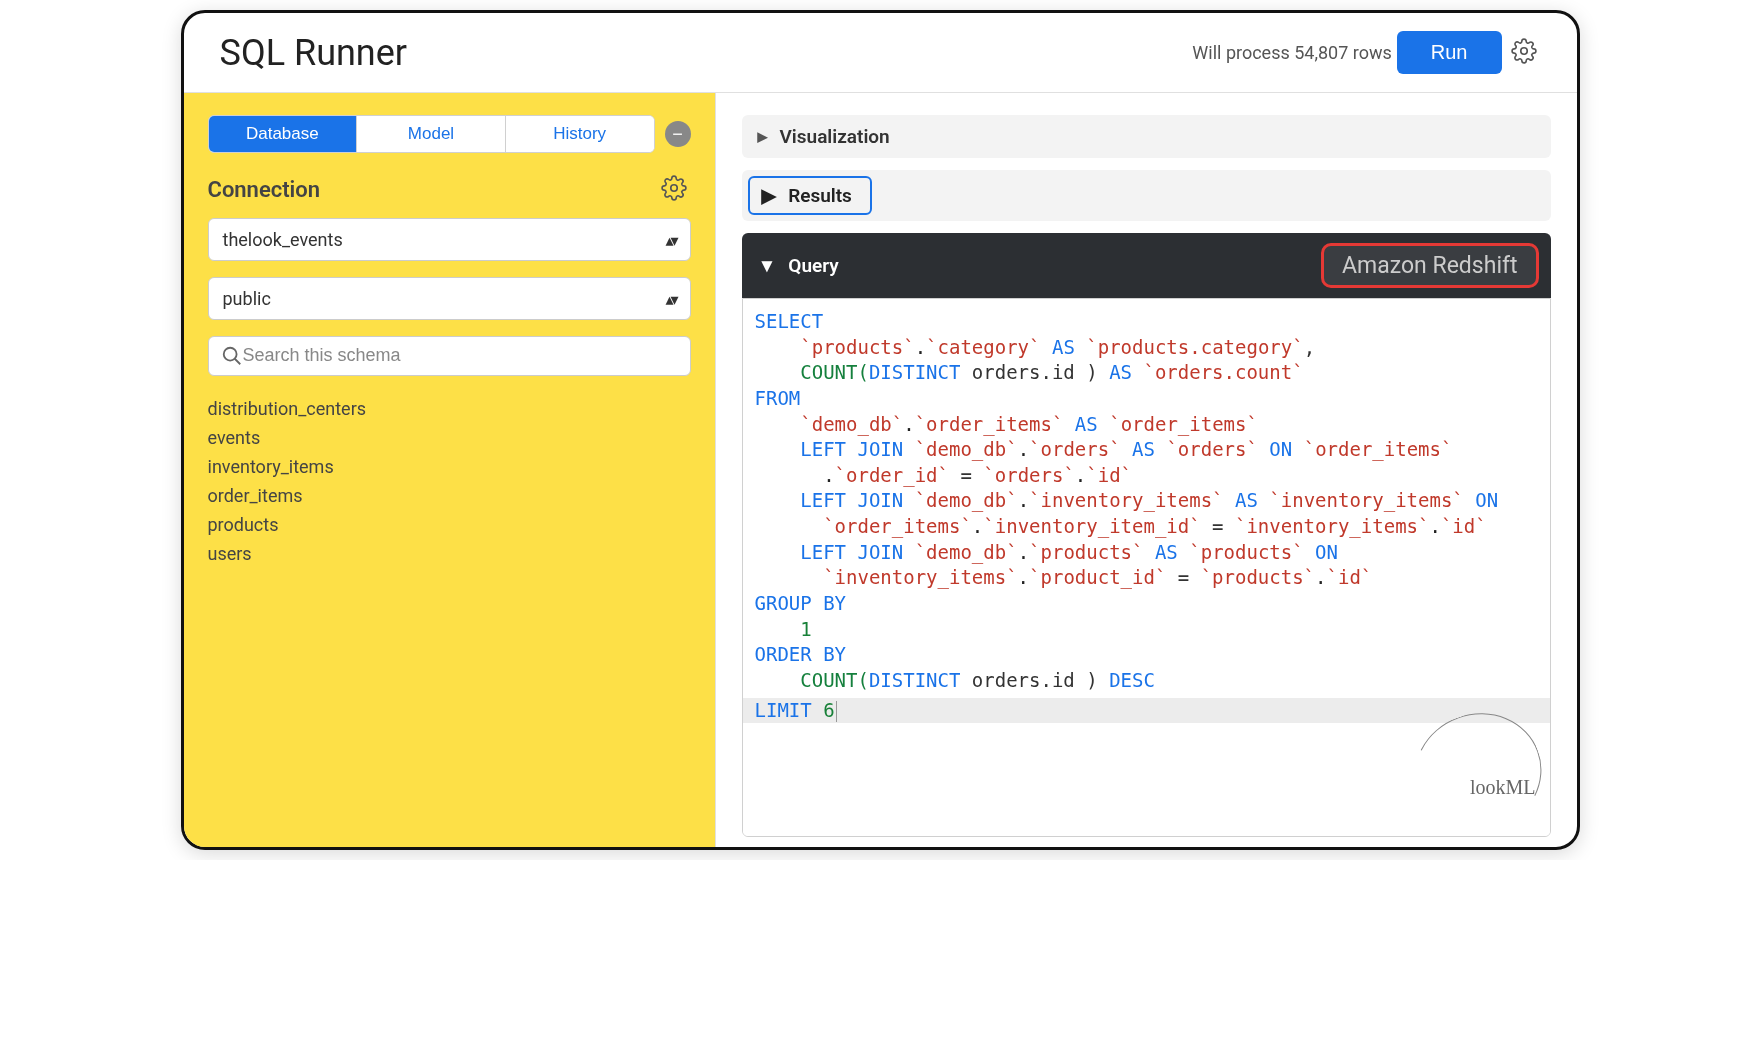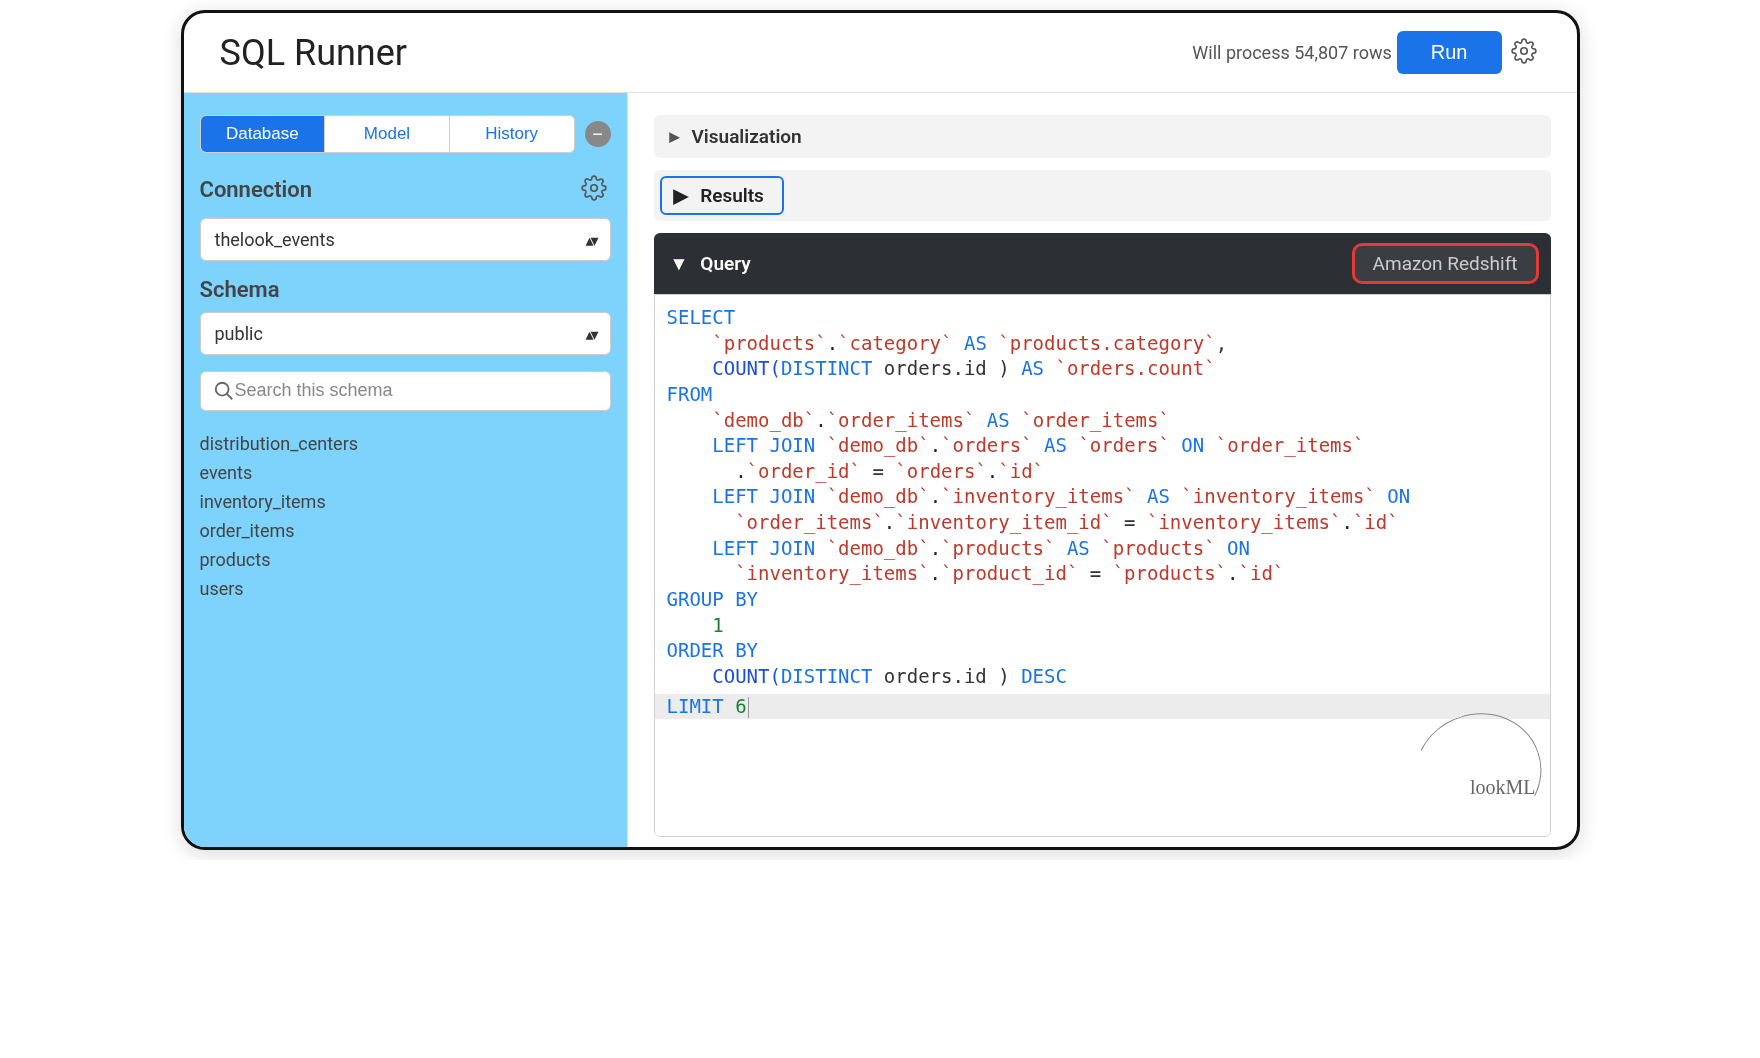--- a/index.html
+++ b/index.html
@@ -65,10 +65,10 @@
     min-height: 0;
   }
   .sidebar {
-    width: 444px;
-    background: #7dd3fc;
+    width: 532px;
+    background: #fde047;
     border-right: 1px solid #e0e0e0;
-    padding: 22px 16px;
+    padding: 22px 24px;
     overflow-y: auto;
   }
   .content {

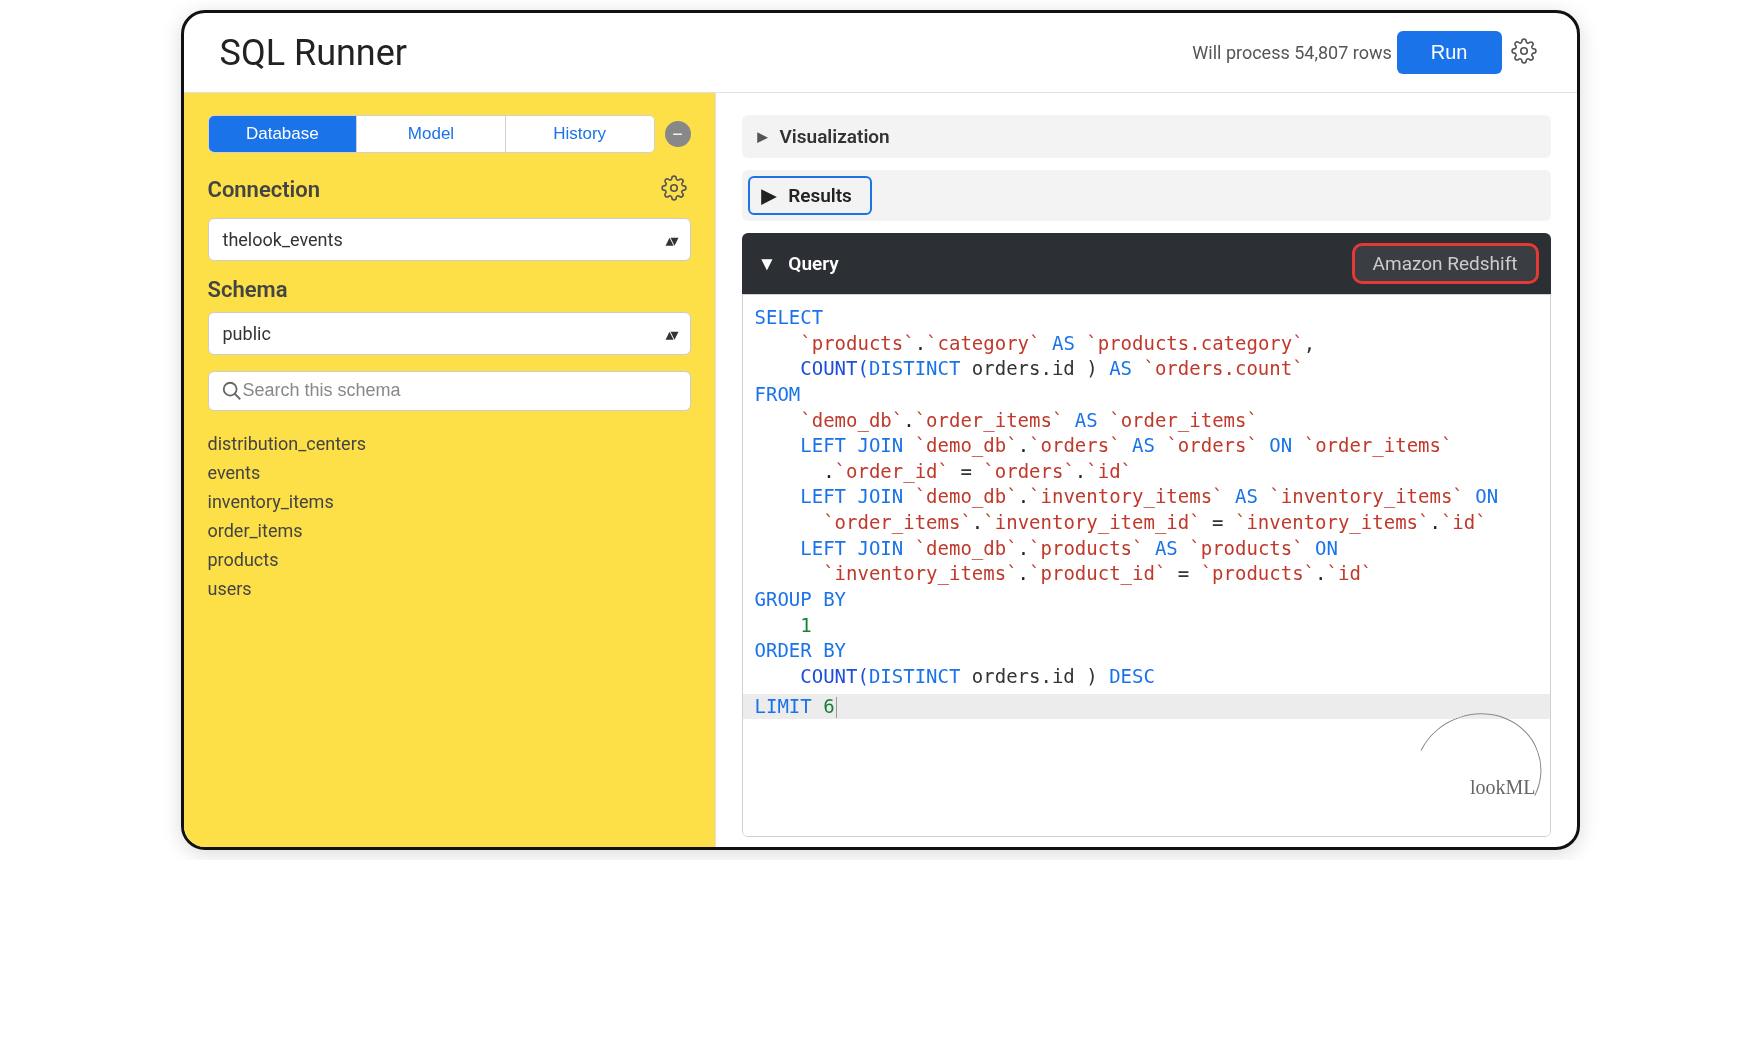--- a/index.html
+++ b/index.html
@@ -243,7 +243,7 @@
     padding: 6px 18px;
     color: #ccc;
     font-weight: 400;
-    font-size: 19px;
+    font-size: 23px;
     background: #3a3d41;
   }
   .editor {

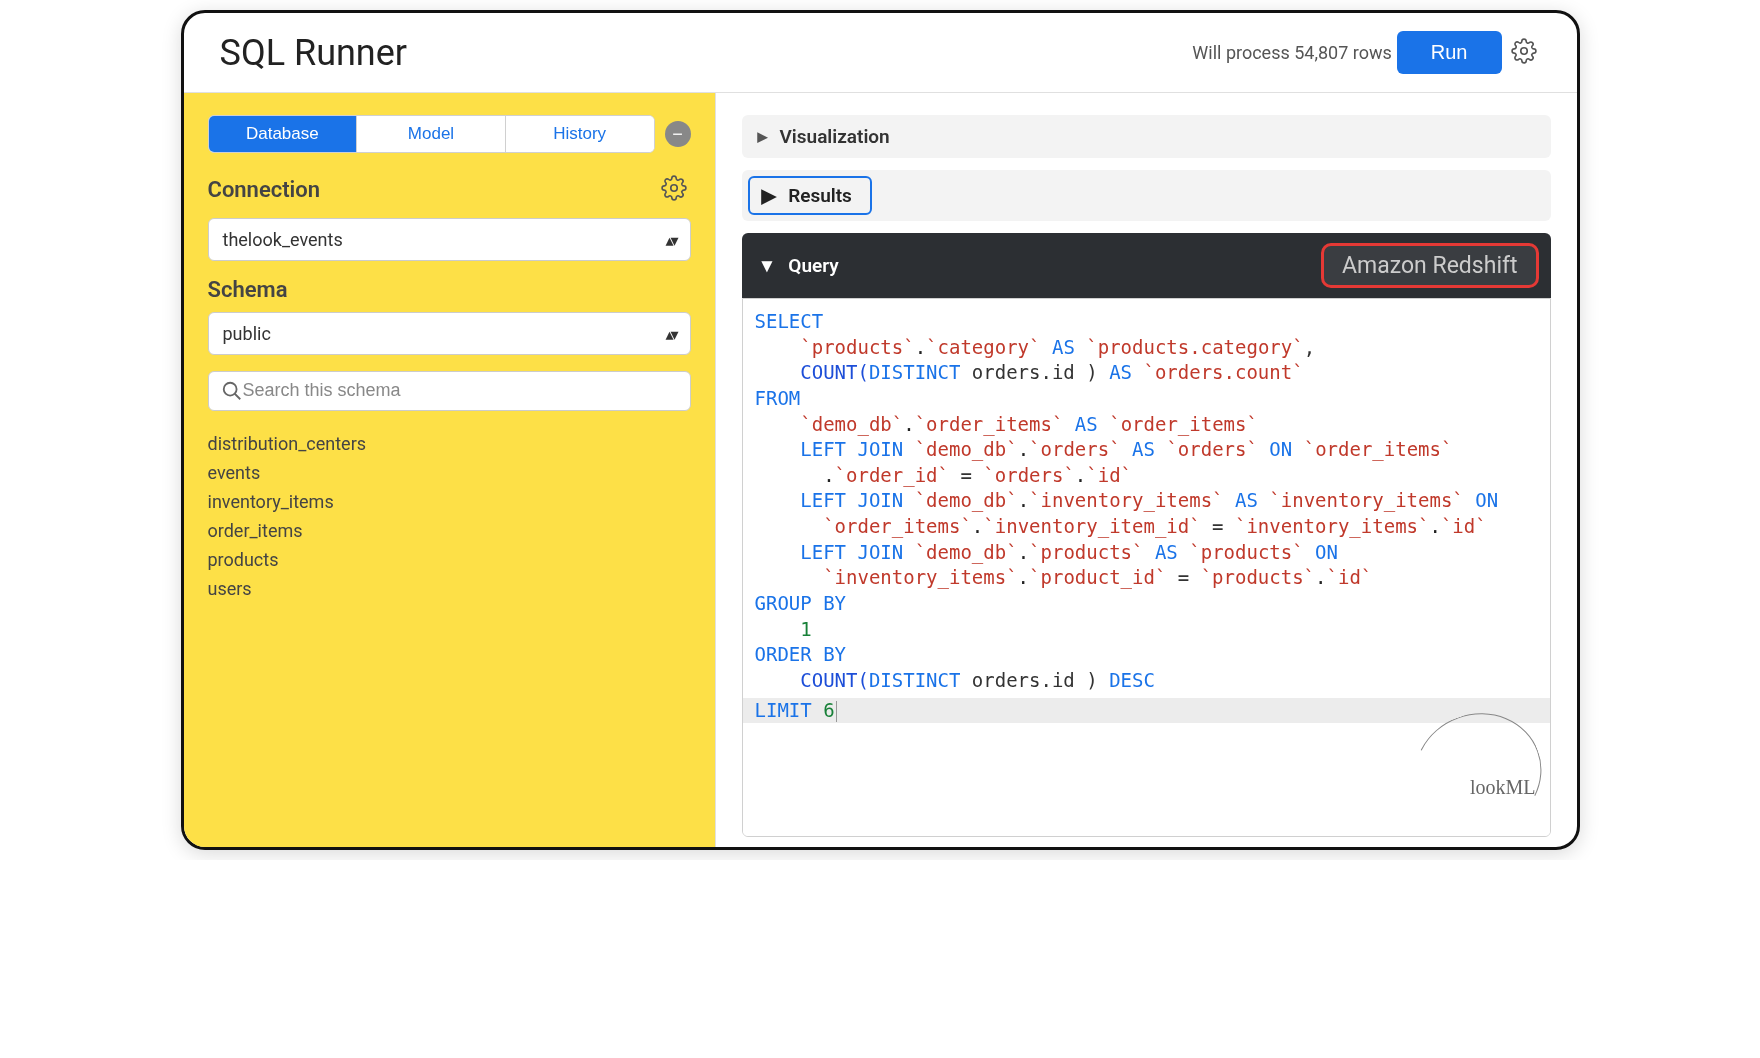--- a/index.html
+++ b/index.html
@@ -338,7 +338,6 @@
         <span class="updown">▴▾</span>
       </div>
 
-      <div class="section-label" style="margin-bottom:10px;">Schema</div>
       <div class="select-box">
         <span>public</span>
         <span class="updown">▴▾</span>

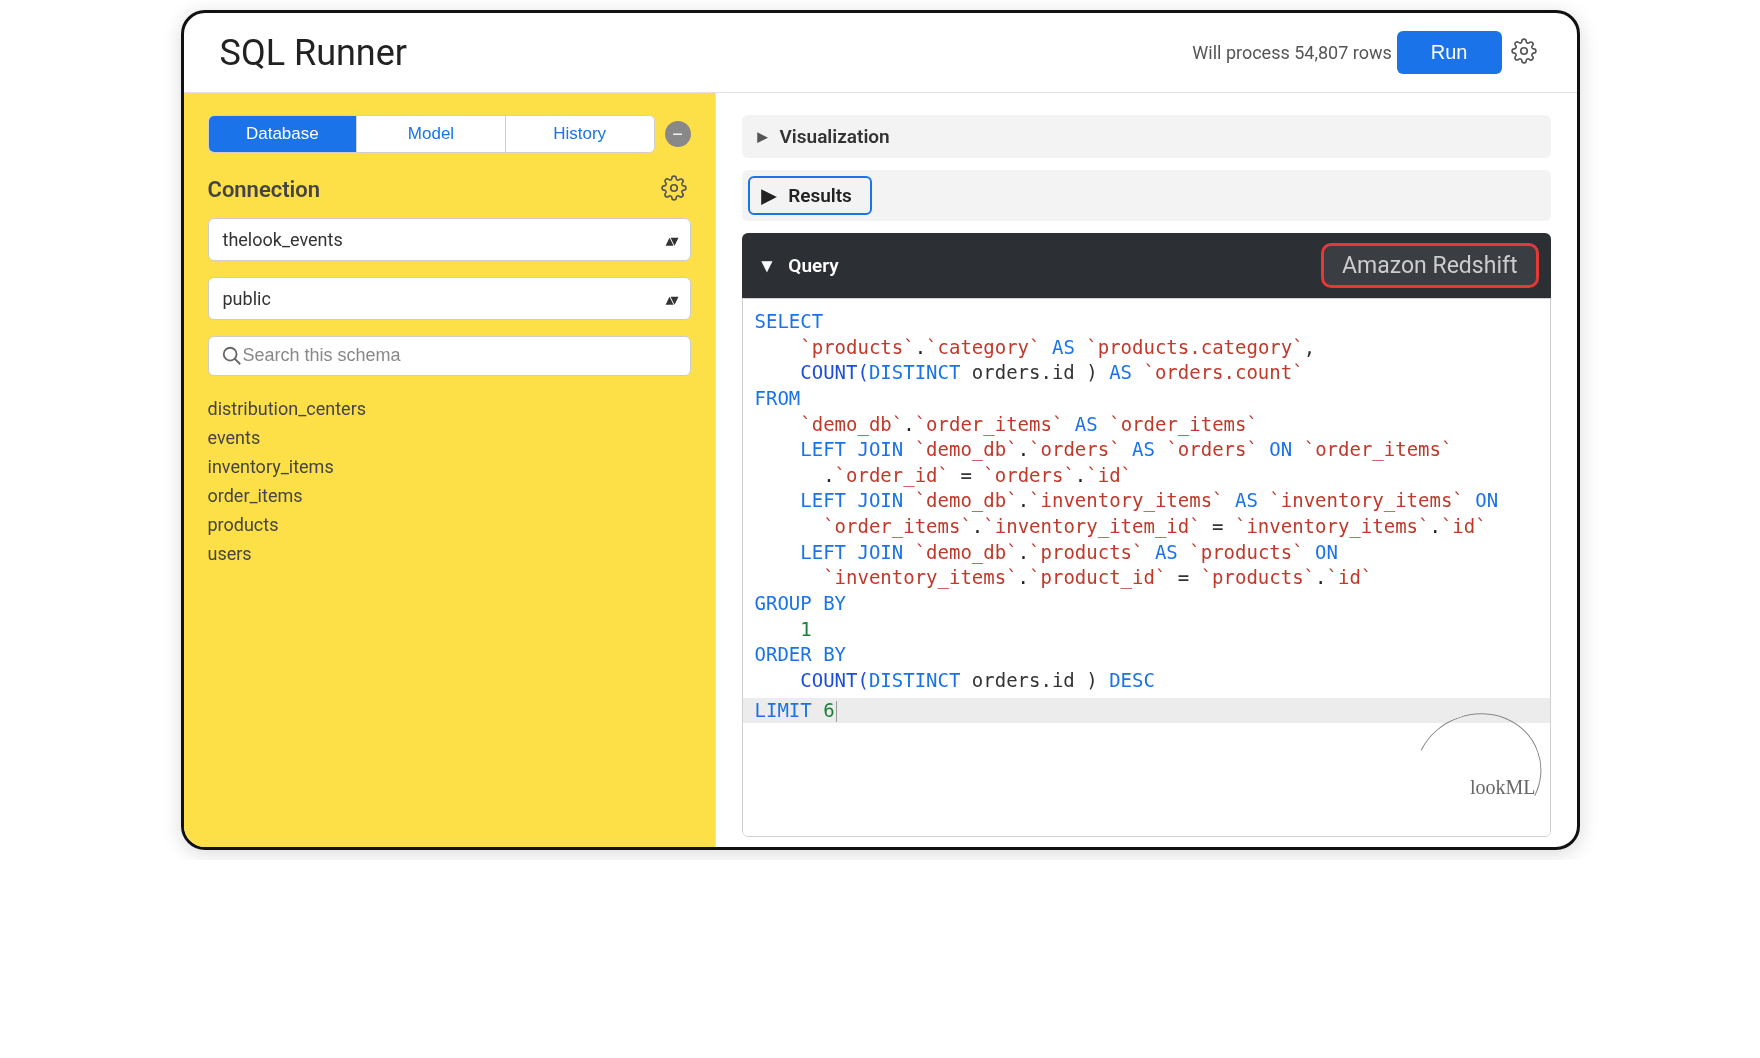--- a/index.html
+++ b/index.html
@@ -261,7 +261,7 @@
   }
   .kw { color: #1a73e8; }
   .str { color: #c0392b; }
-  .fn { color: #1d4ed8; }
+  .fn { color: #15803d; }
   .dot { color: #222; }
   .num { color: #188038; }
   .line-hl {

